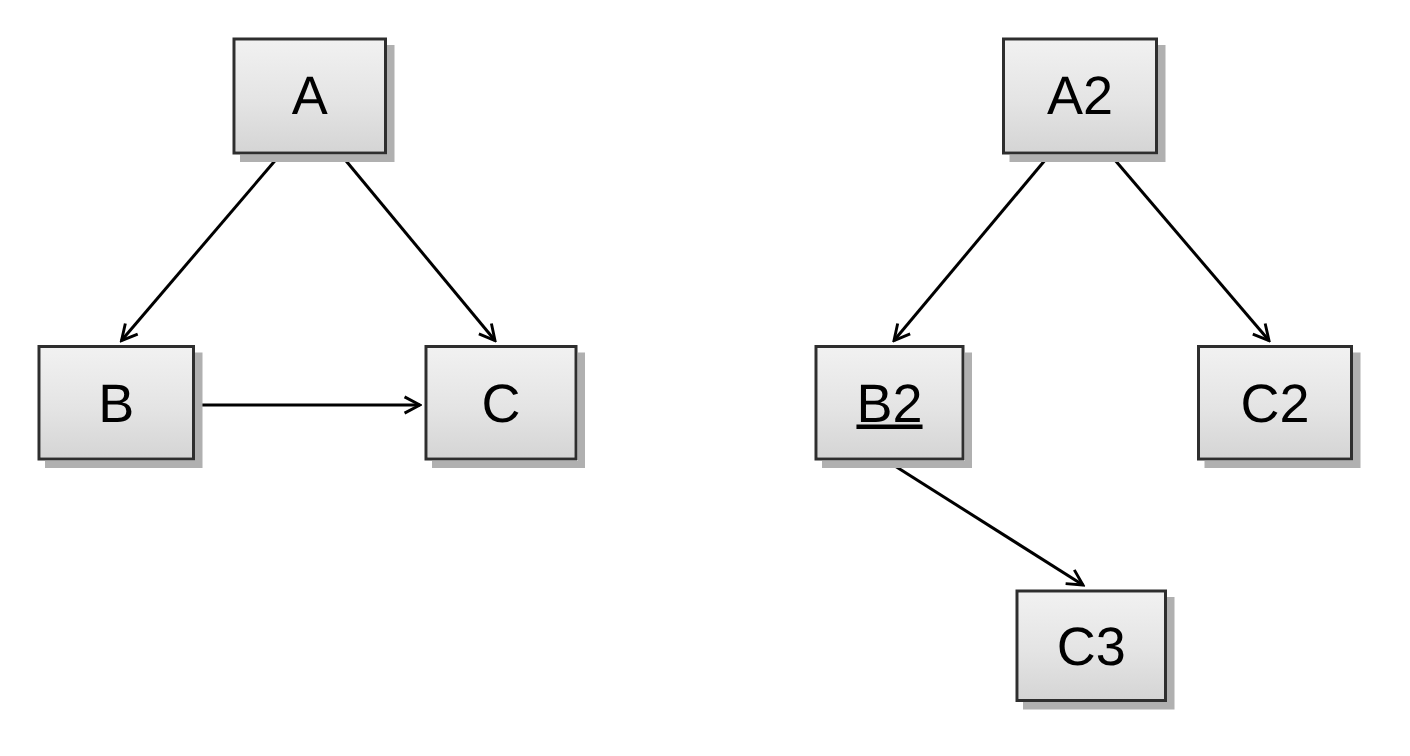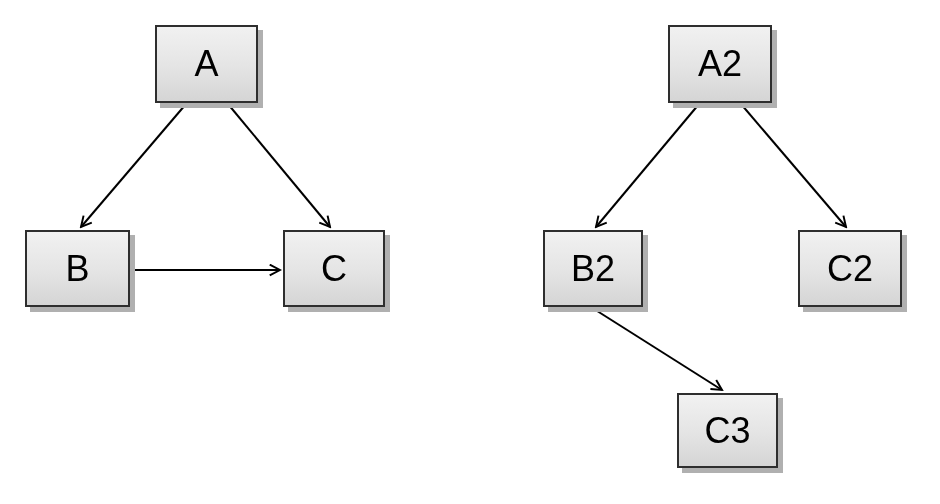--- a/index.html
+++ b/index.html
@@ -47,7 +47,7 @@
   .node-b  { left: 25px;  top: 230px; width: 105px; height: 77px; }
   .node-c  { left: 283px; top: 230px; width: 102px; height: 77px; }
   .node-a2 { left: 668px; top: 25px;  width: 104px; height: 78px; }
-  .node-b2 { left: 543px; top: 230px; width: 100px; height: 77px; }
+  .node-b2 { left: 543px; top: 230px; width: 100px; height: 77px; text-decoration: underline; }
   .node-c2 { left: 798px; top: 230px; width: 104px; height: 77px; text-align: center; }
   .node-c3 { left: 677px; top: 393px; width: 101px; height: 75px; text-align: right; }
 </style>

